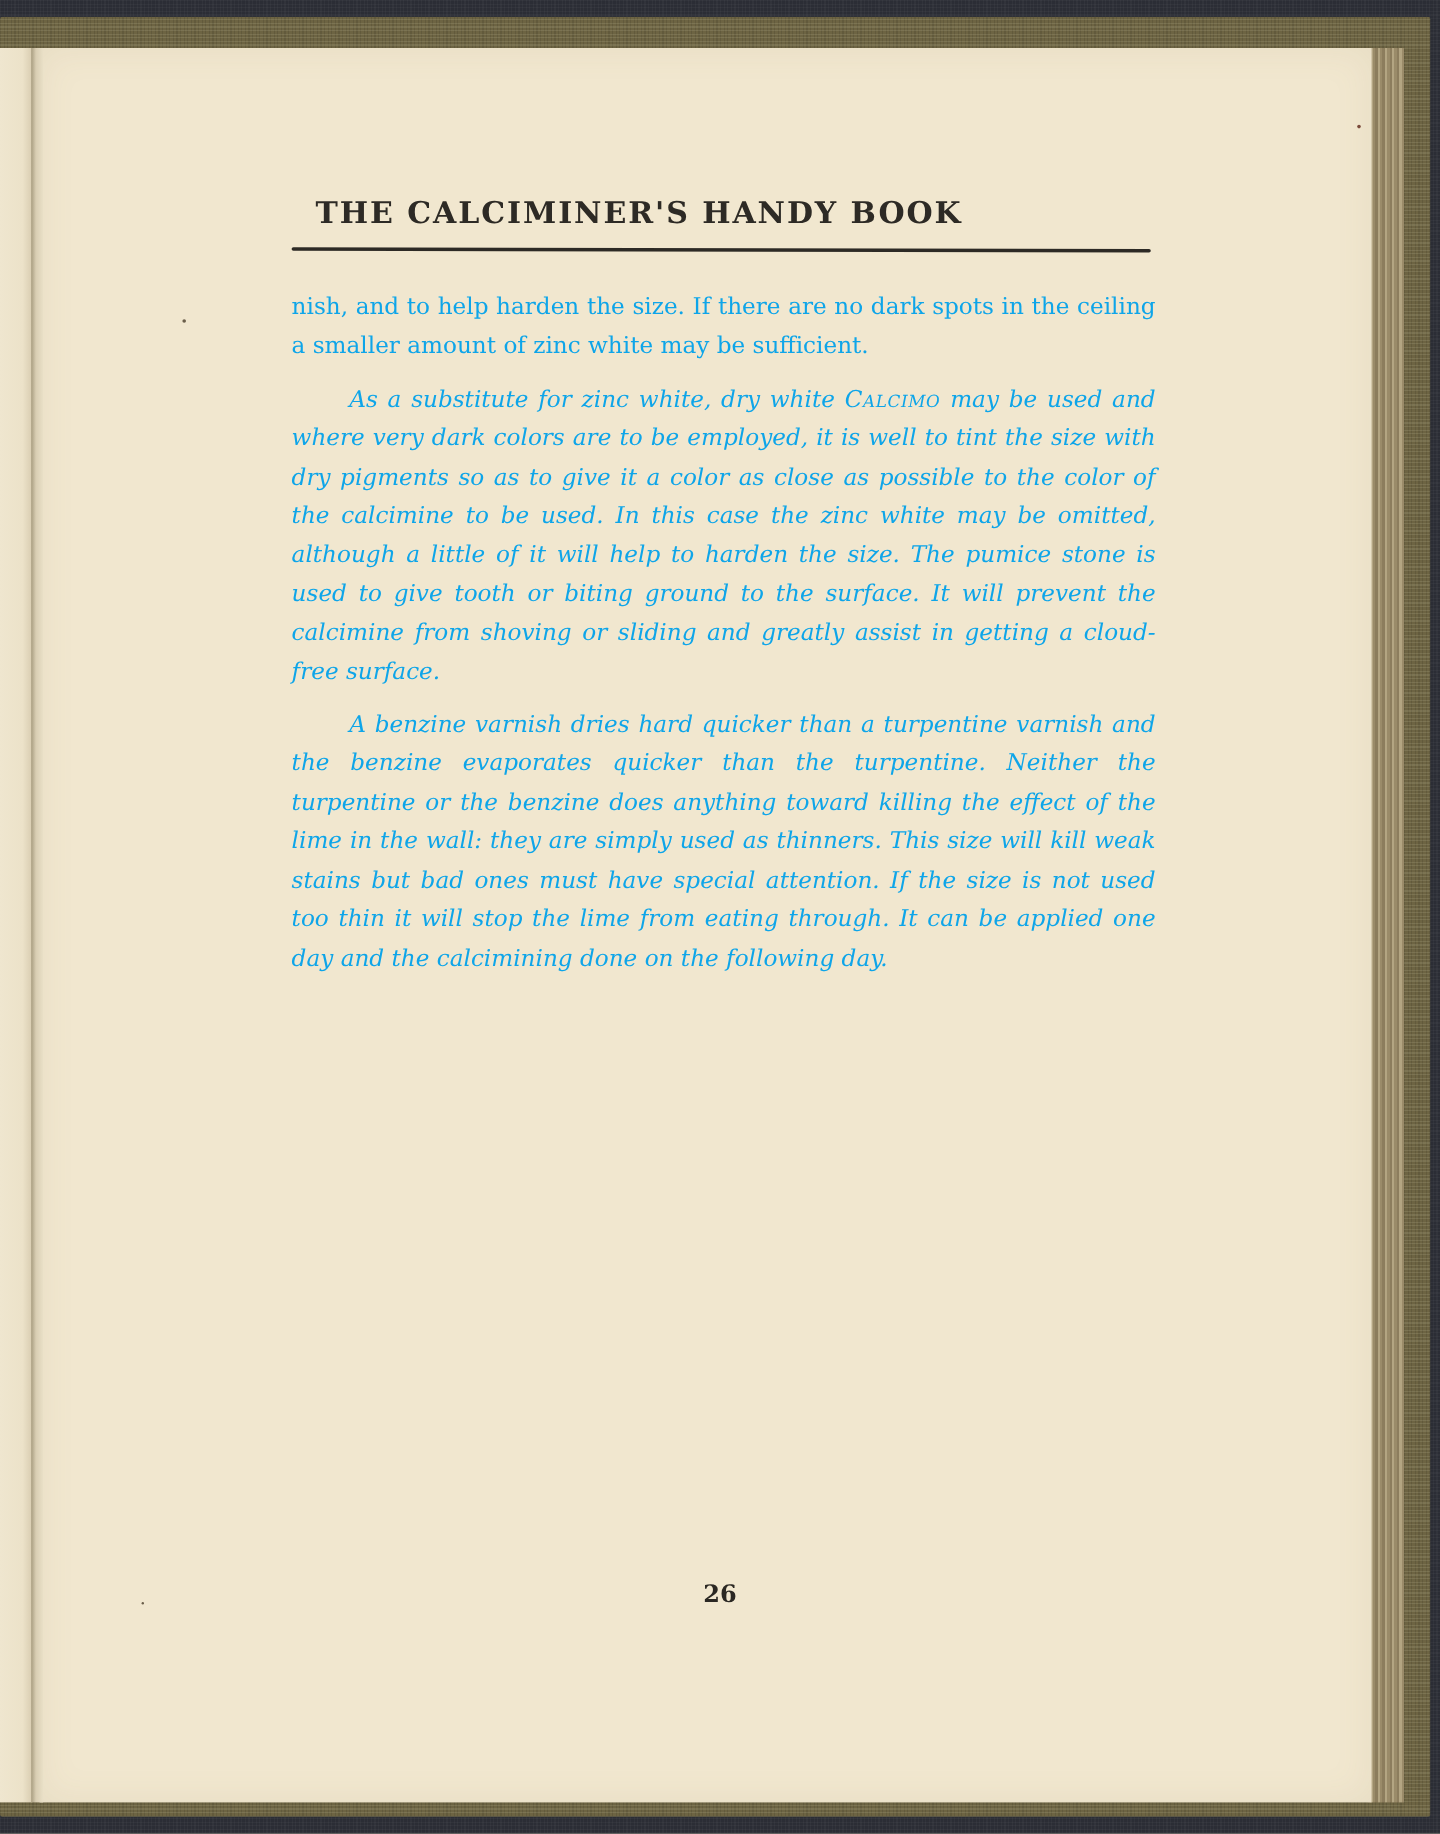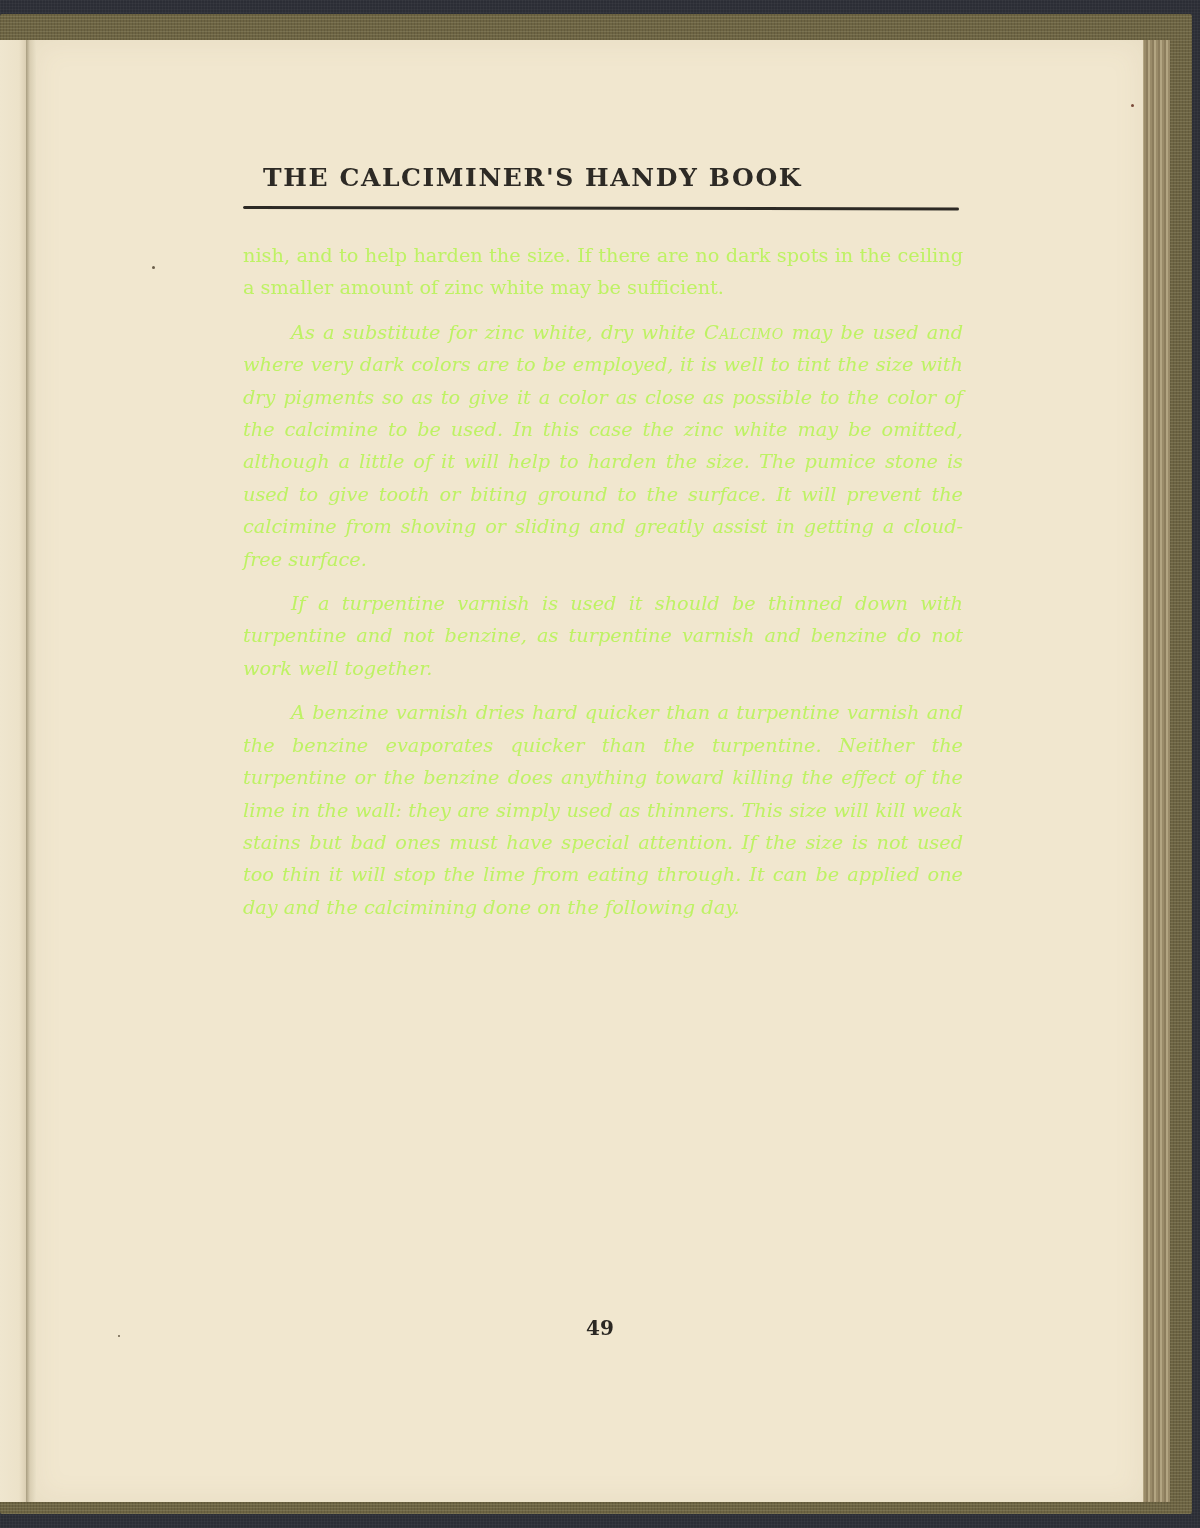--- a/index.html
+++ b/index.html
@@ -79,7 +79,7 @@
     .text-block {
       position: absolute;
       left: 243px; top: 240px; width: 720px;
-      color: #bef264;
+      color: #0ea5e9;
       font-family: "DejaVu Serif", serif;
       font-size: 19.3px;
       line-height: 32.4px;

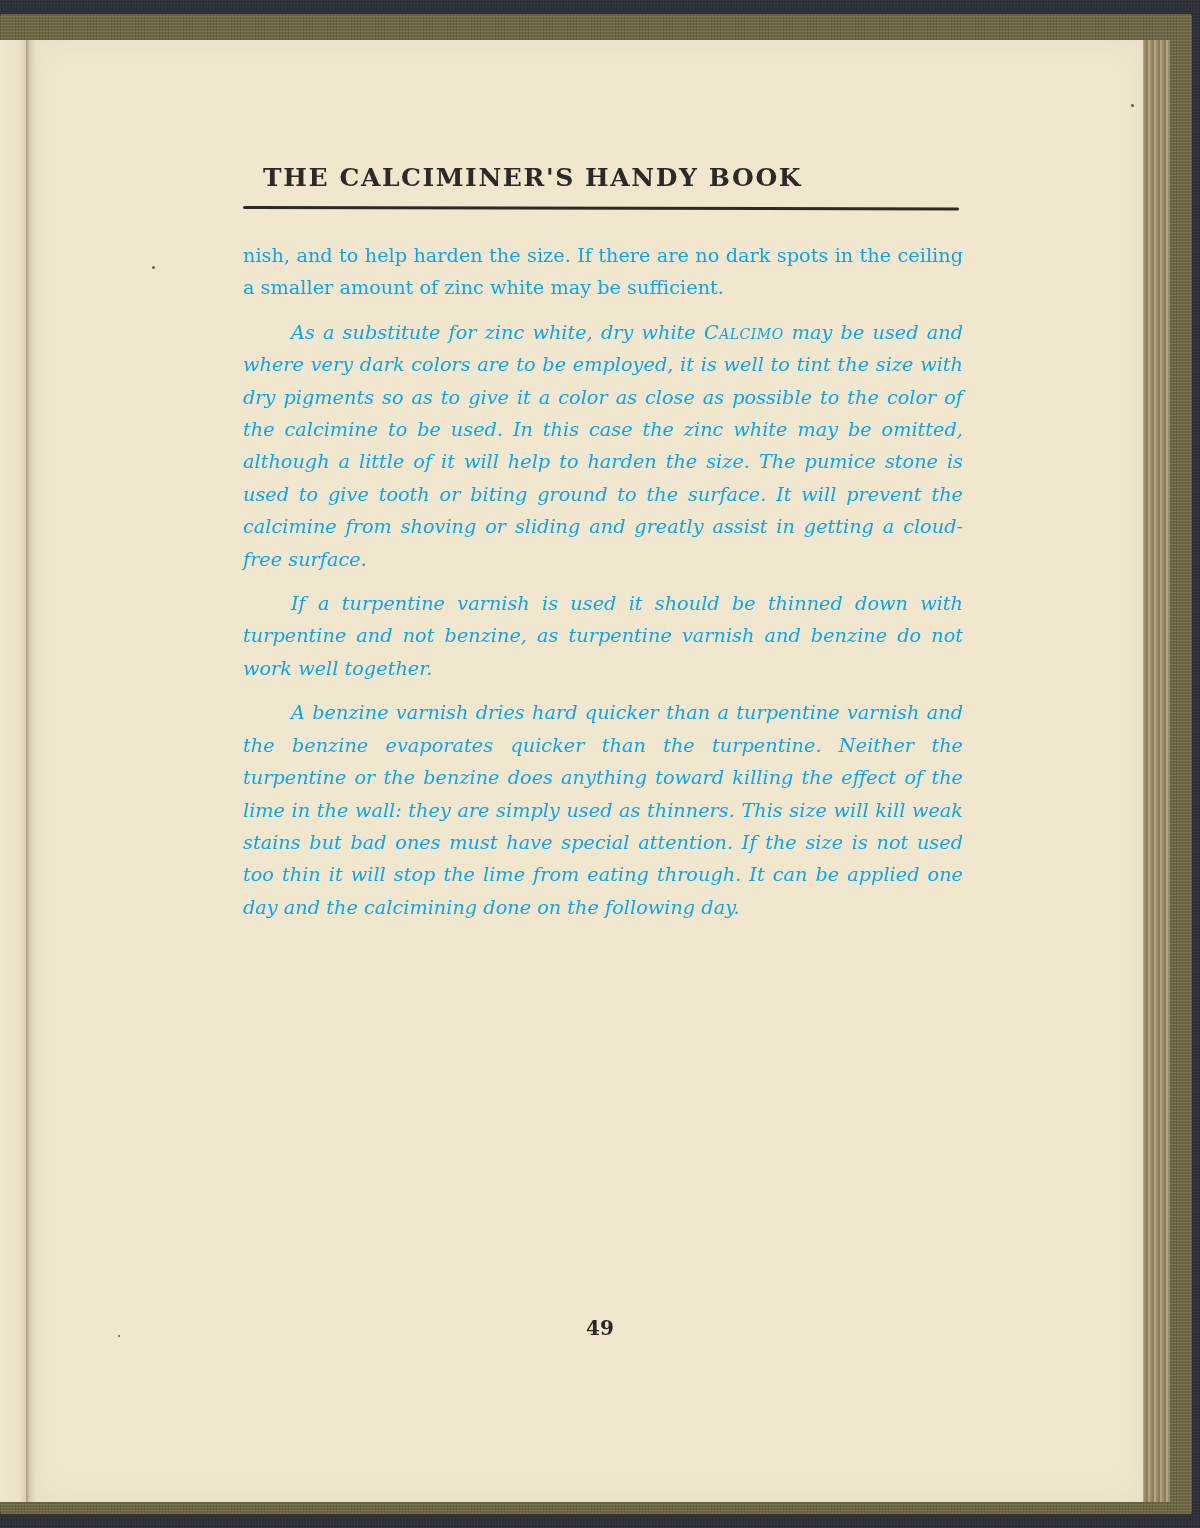--- a/index.html
+++ b/index.html
@@ -139,9 +139,6 @@
     <span>As a substitute for zinc white, dry white </span><span class="sc">Calcimo</span><span> may be used and where very dark colors are to be employed, it is well to tint the size with dry pigments so as to give it a color as close as possible to the color of the calcimine to be used.  In this case the zinc white may be omitted, although a little of it will help to harden the size.  The pumice stone is used to give tooth or biting ground to the surface.  It will prevent the calcimine from shoving or sliding and greatly assist in getting a cloud-free surface.</span>
   </p>
   <p class="para indent">
-    <span>If a turpentine varnish is used it should be thinned down with turpentine and not benzine, as turpentine varnish and benzine do not work well together.</span>
-  </p>
-  <p class="para indent">
     <span>A benzine varnish dries hard quicker than a turpentine varnish and the benzine evaporates quicker than the turpentine. Neither the turpentine or the benzine does anything toward killing the effect of the lime in the wall: they are simply used as thinners.  This size will kill weak stains but bad ones must have special attention.  If the size is not used too thin it will stop the lime from eating through.  It can be applied one day and the calcimining done on the following day.</span>
   </p>
 </div>

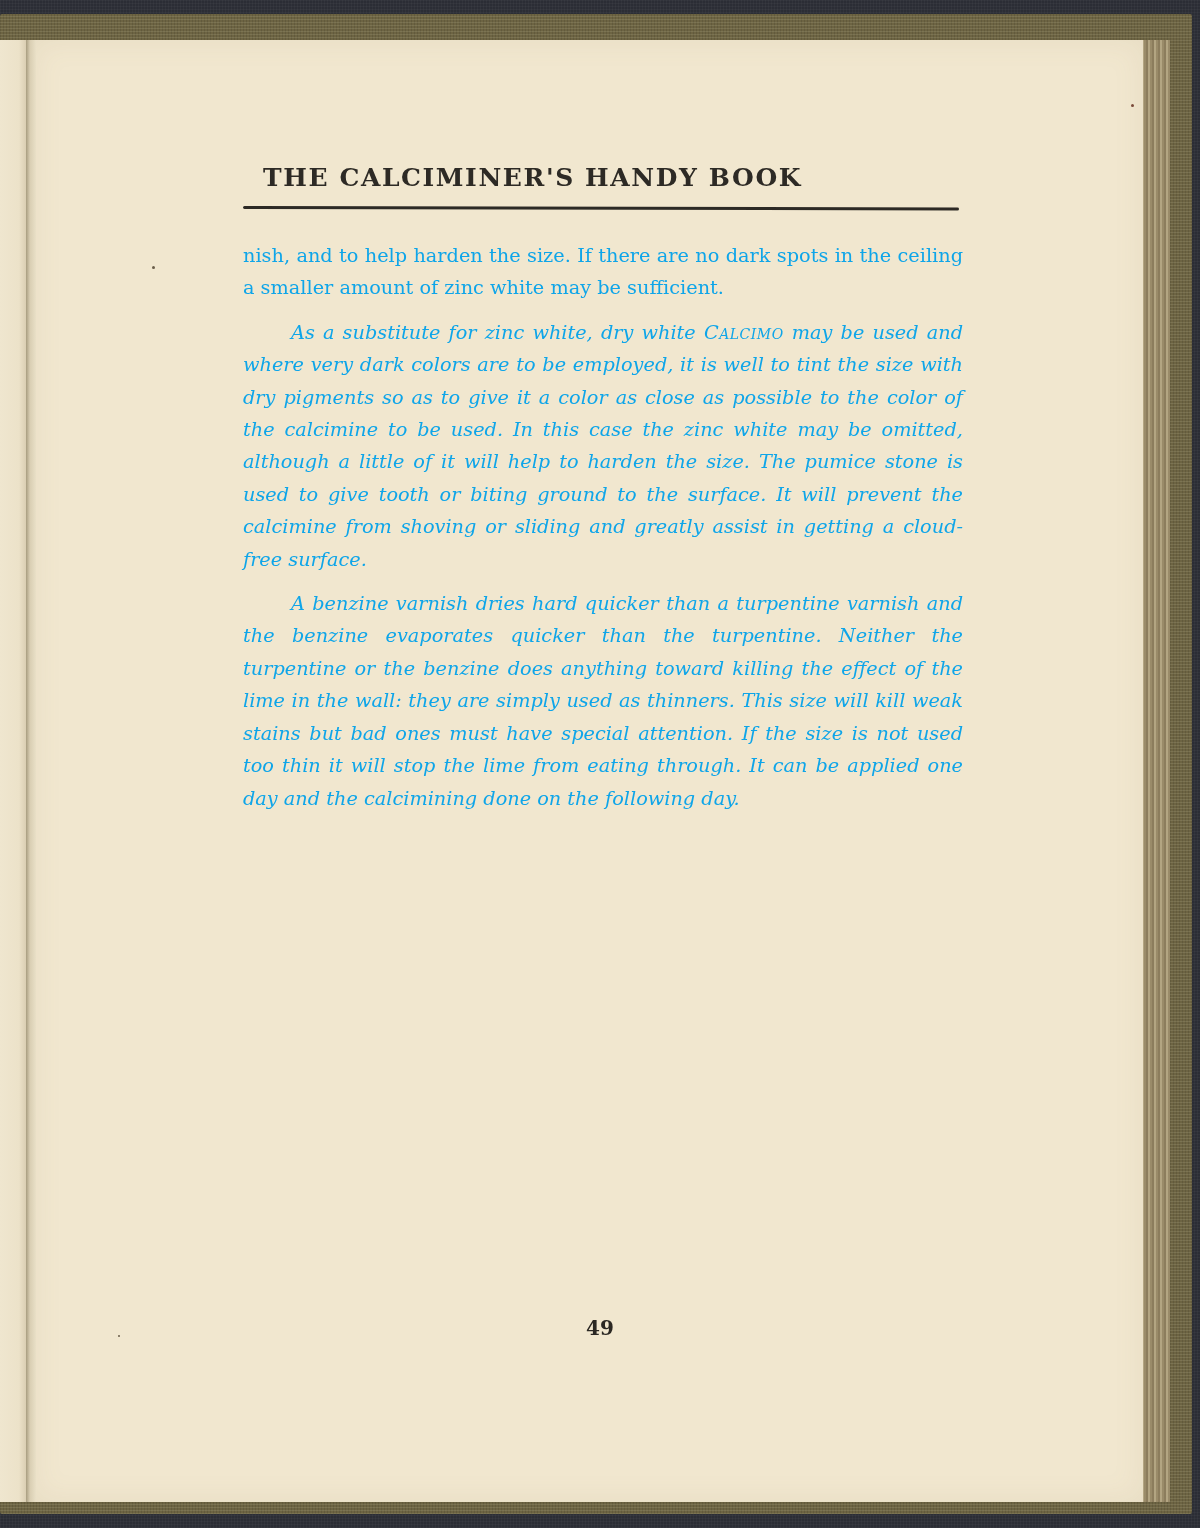--- a/index.html
+++ b/index.html
@@ -143,6 +143,6 @@
   </p>
 </div>
 
-<div class="folio">49</div>
+<div class="folio">26</div>
 
 </body></html>

